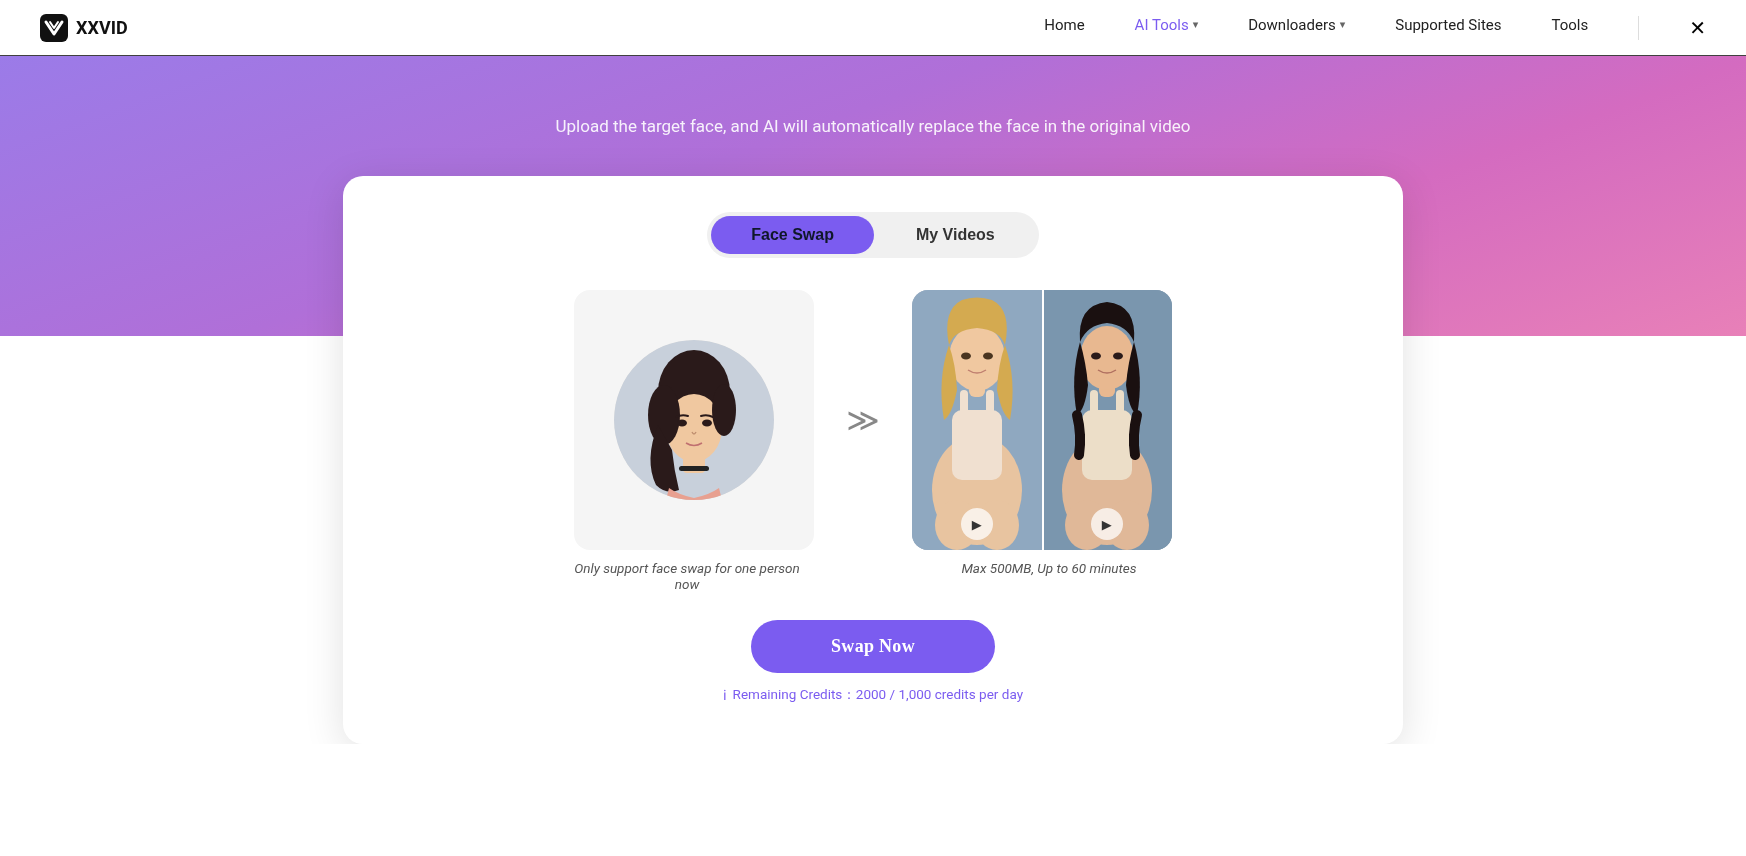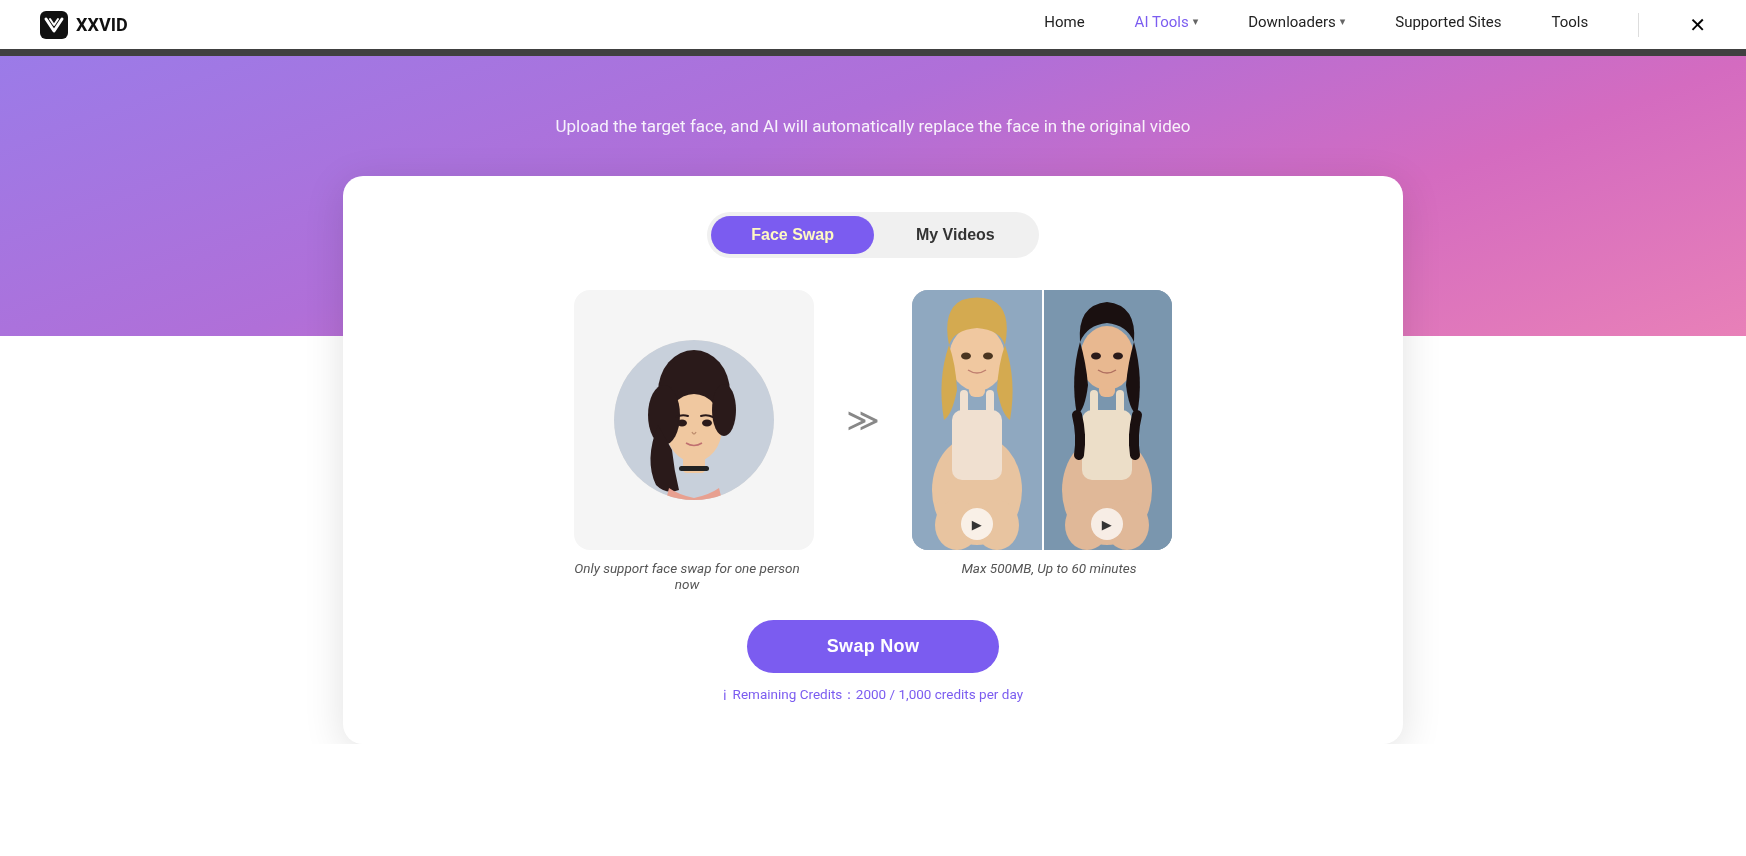--- a/index.html
+++ b/index.html
@@ -17,7 +17,7 @@
       padding: 0 40px;
       height: 56px;
       background: white;
-      border-bottom: 7px solid #404040;
+      border-bottom: 1px solid #404040;
       position: relative;
       z-index: 10;
     }

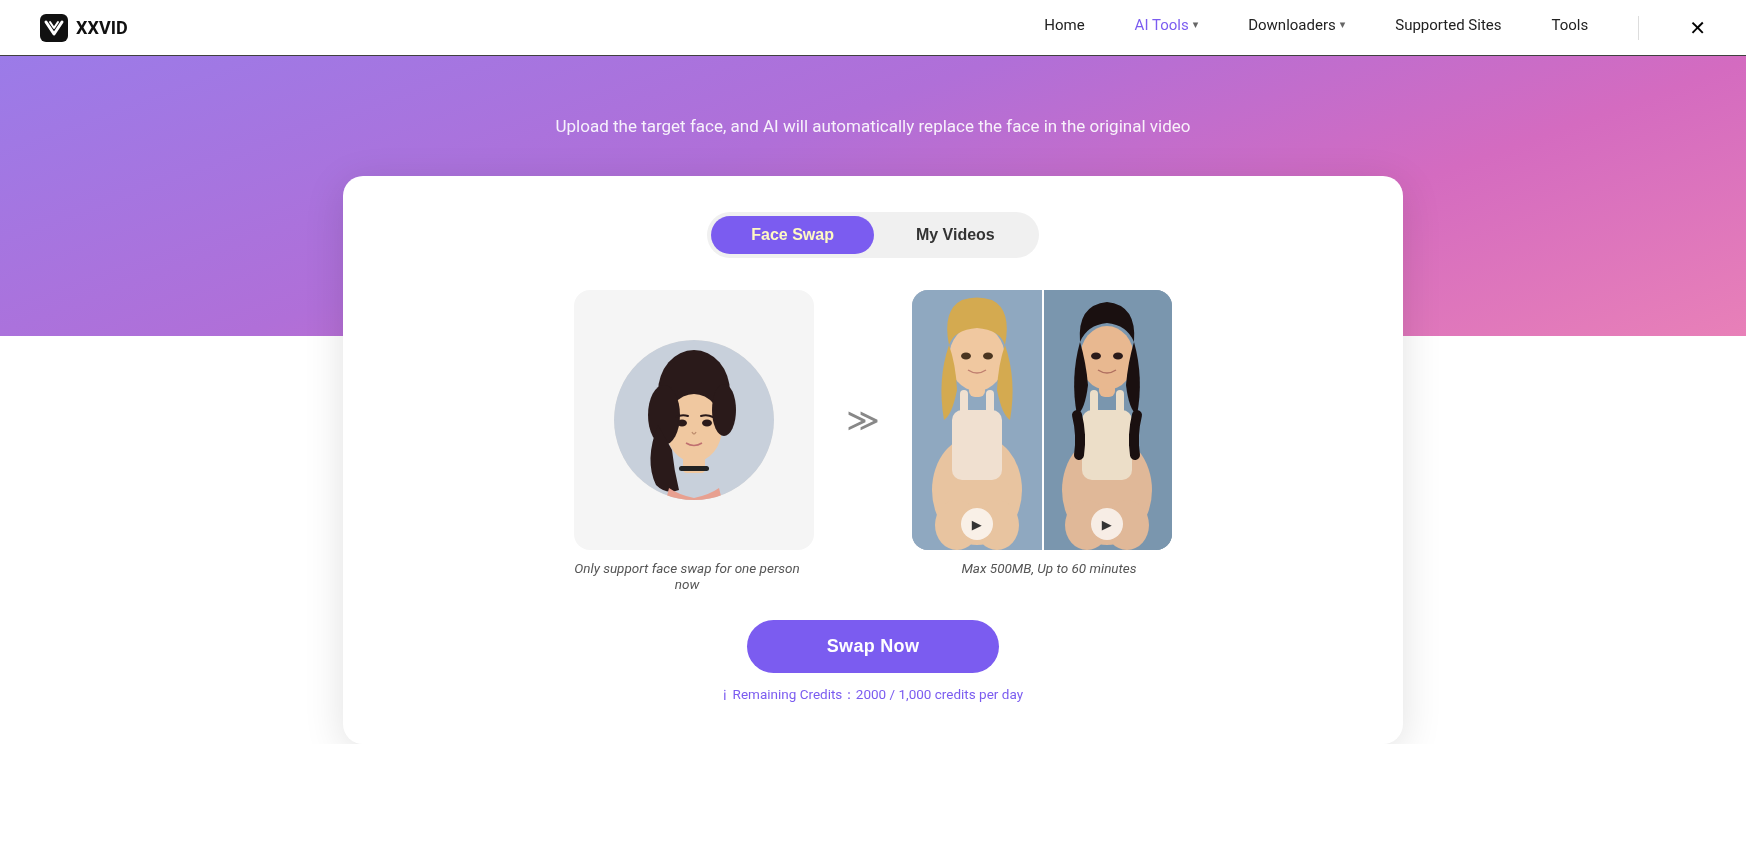--- a/index.html
+++ b/index.html
@@ -128,7 +128,7 @@
     }
     .tab.active {
       background: #7B5CF0;
-      color: #fef9c3;
+      color: #0f172a;
     }
 
     

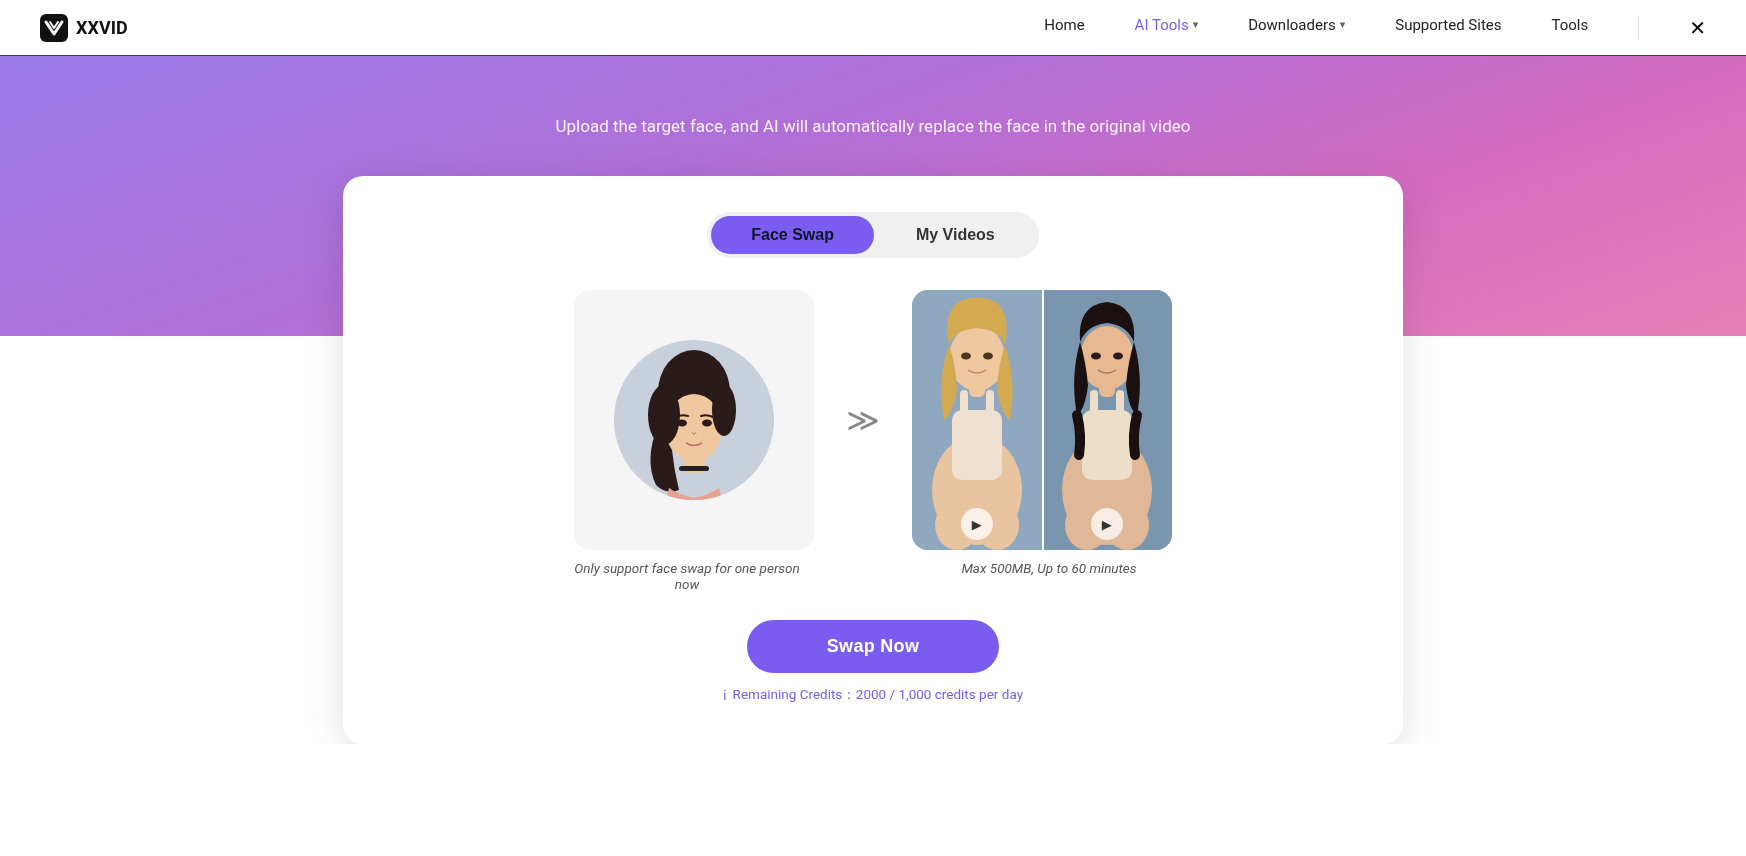--- a/index.html
+++ b/index.html
@@ -273,6 +273,7 @@
       font-weight: 700;
       cursor: pointer;
       letter-spacing: 0.3px;
+      font-family: Liberation Serif, serif;
     }
     .credits-text {
       font-size: 13.5px;

